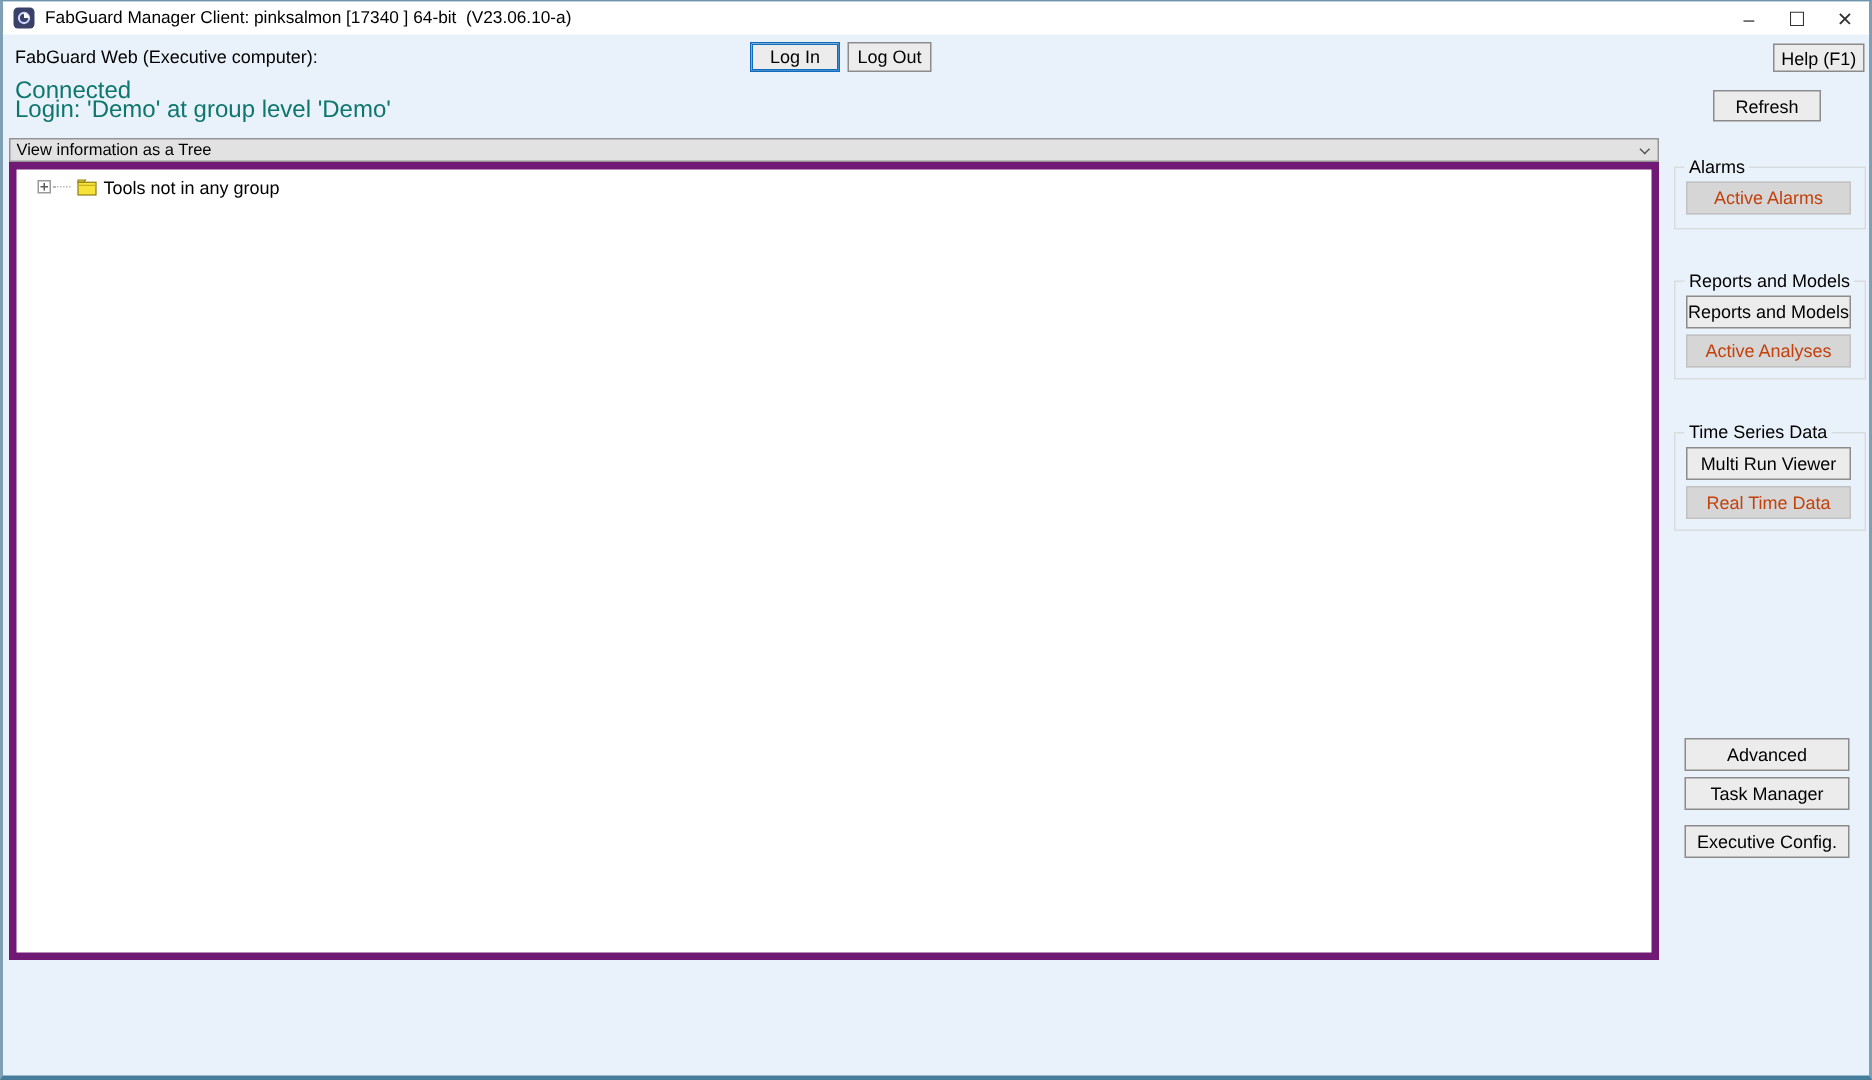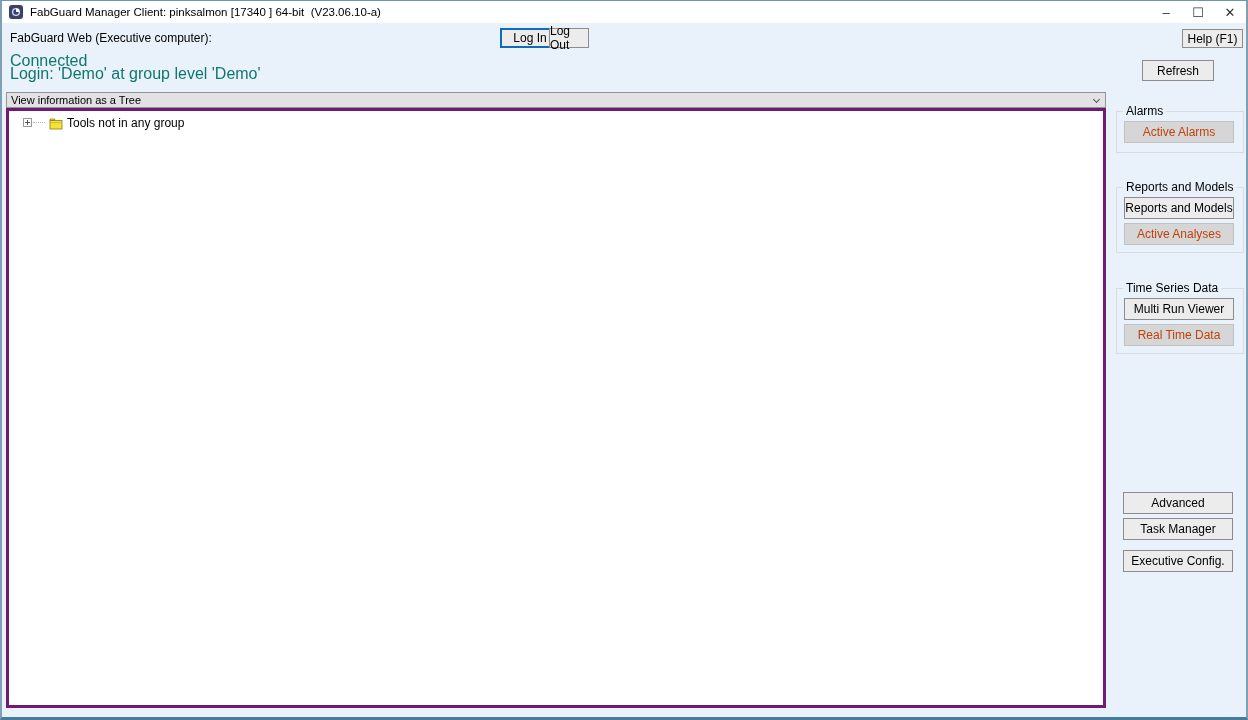--- a/index.html
+++ b/index.html
@@ -86,7 +86,7 @@
 
 
   <div class="btn default" style="left:498px; top:27px; width:60px; height:20px;">Log In</div>
-  <div class="btn" style="left:547px; top:27px; width:40px; height:20px;">Log Out</div>
+  <div class="btn" style="left:563px; top:27px; width:56px; height:20px;">Log Out</div>
   <div class="btn" style="left:1180px; top:28px; width:61px; height:19px;">Help (F1)</div>
 
   <span class="status" style="left:8px; top:51px;">Connected</span>

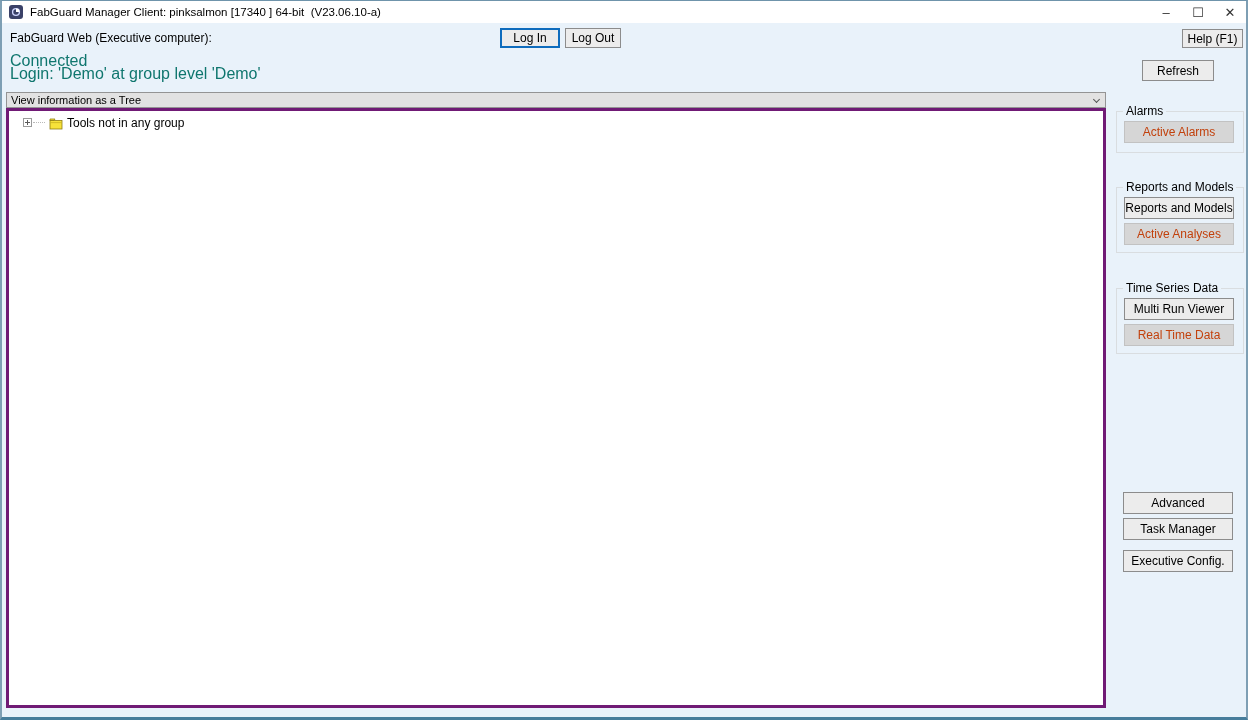--- a/index.html
+++ b/index.html
@@ -42,8 +42,8 @@
   }
   .tree-combo .chev{ top:4px; right:6px; width:5px; height:5px; }
   .tree-panel{
-    position:absolute; left:4px; top:107px; width:1100px; height:600px; background:#ffffff;
-    border:3px solid #701a75;
+    position:absolute; left:4px; top:107px; width:1100px; height:532px; background:#ffffff;
+    border:5px solid #701a75;
   }
   .tree-row{ position:absolute; left:0; top:4px; height:16px; width:100%; display:flex; align-items:center; }
   .expander{

